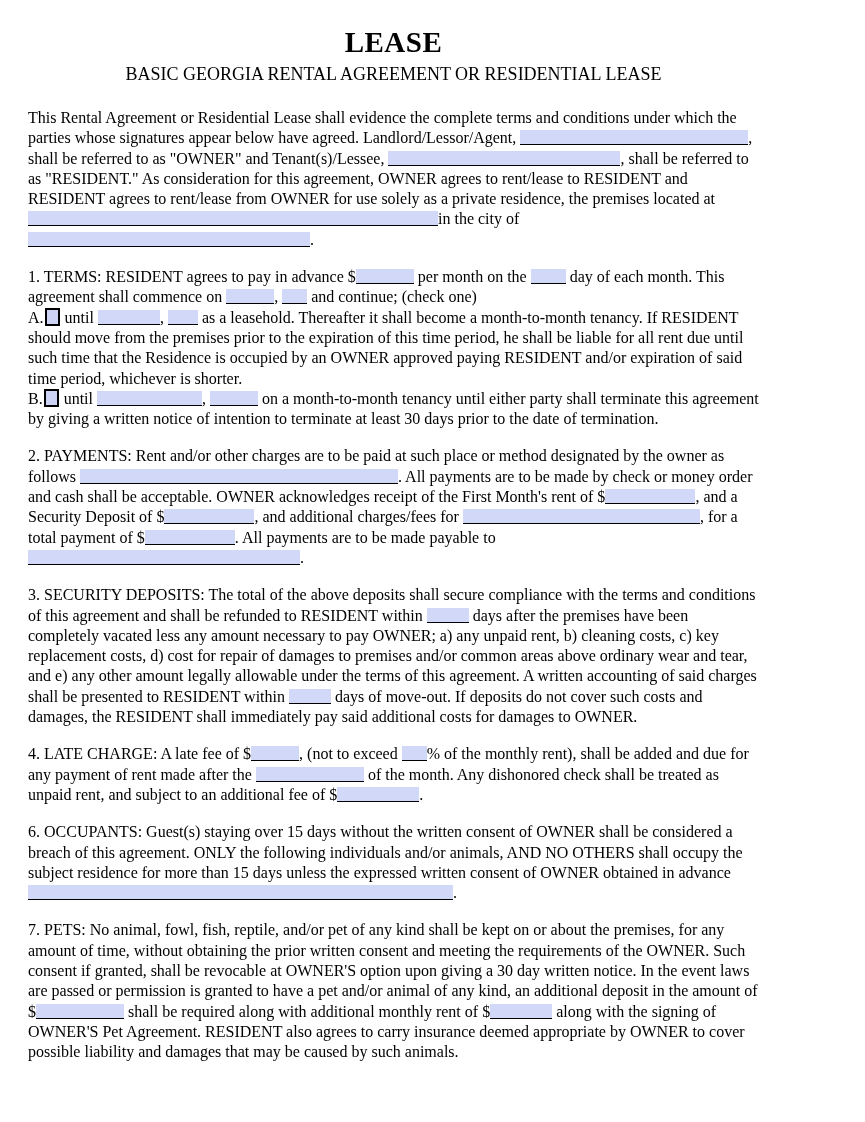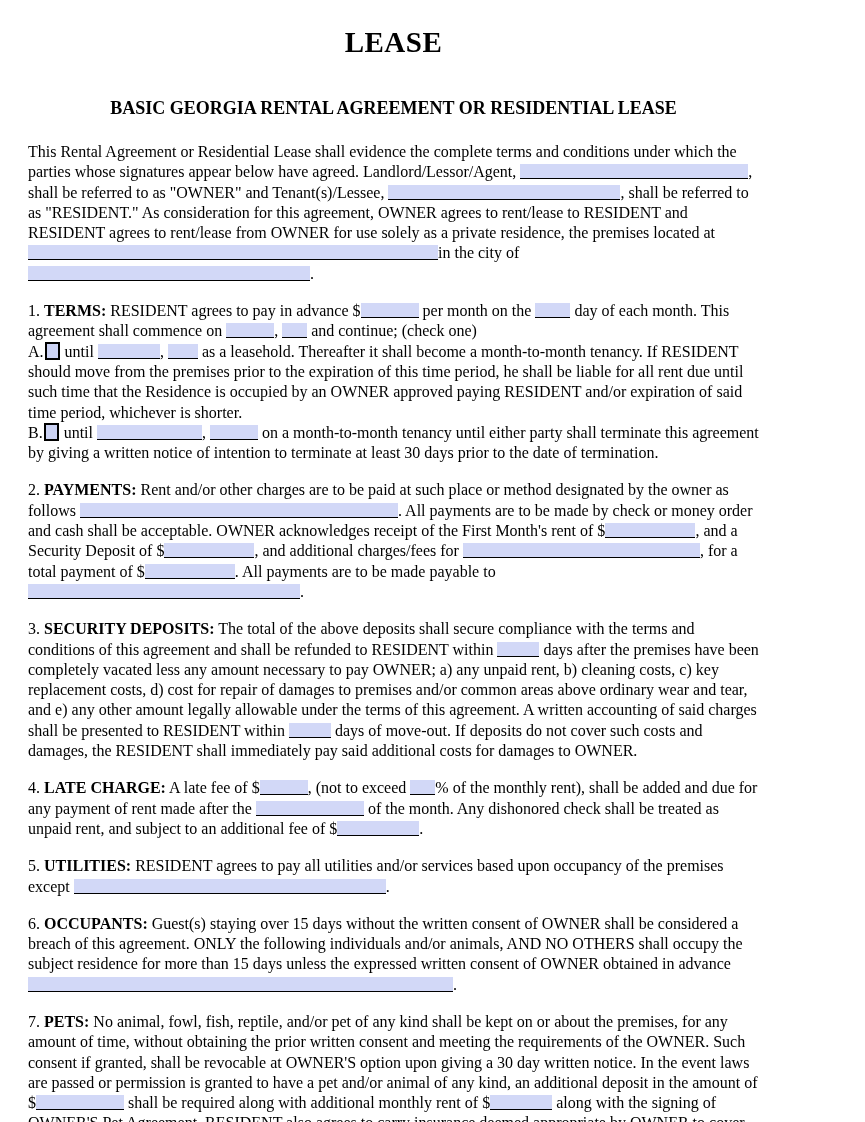--- a/index.html
+++ b/index.html
@@ -30,10 +30,10 @@
     letter-spacing: 0.5px;
   }
   .doc-subtitle {
-    margin: 40px 0 0 0;
+    margin: 6px 0 0 0;
     text-align: center;
     font-size: 18px;
-    font-weight: bold;
+    font-weight: normal;
     line-height: 20px;
   }
   .content {

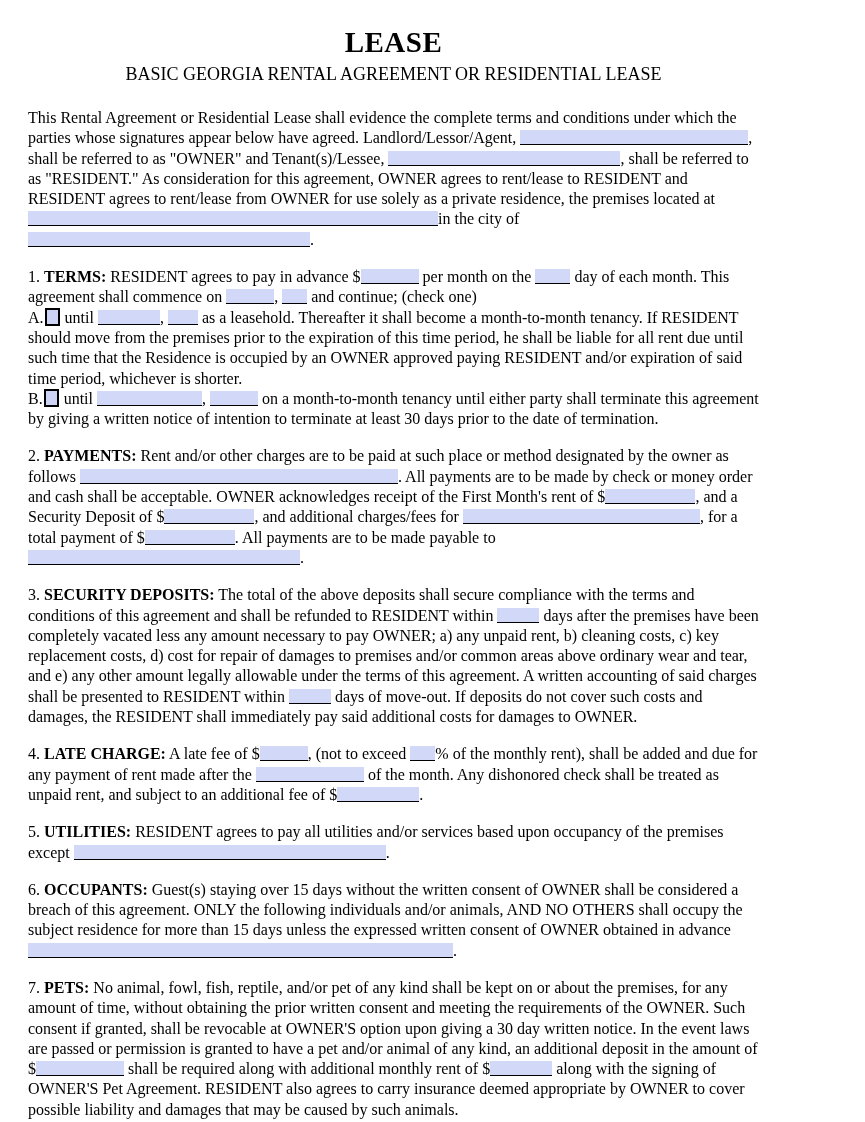--- a/index.html
+++ b/index.html
@@ -45,7 +45,7 @@
     line-height: 20.3px;
     text-align: left;
   }
-  .bold { font-weight: bold; }
+  .bold { font-weight: normal; }
   .field {
     display: inline-block;
     height: 14px;

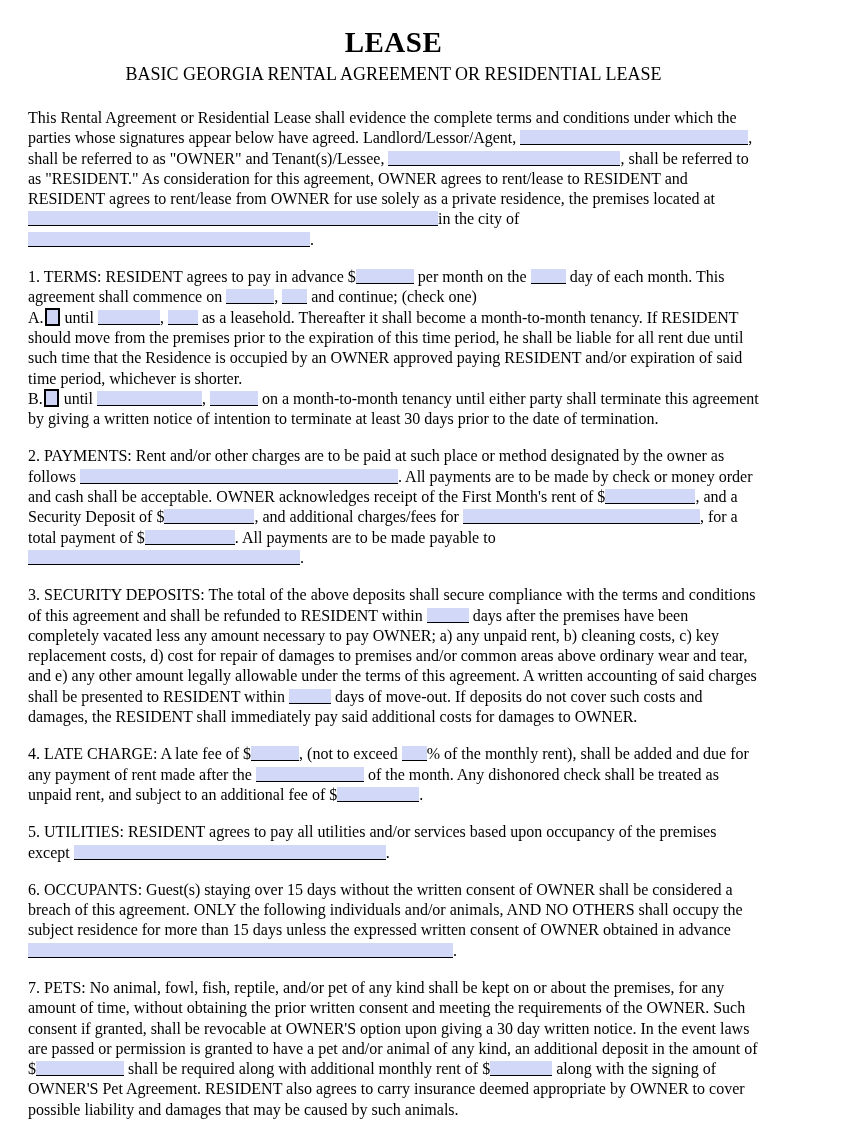--- a/index.html
+++ b/index.html
@@ -81,7 +81,6 @@
       <p class="para"><span class="run">2. </span><span class="bold">PAYMENTS:</span><span class="run"> Rent and/or other charges are to be paid at such place or method designated by the owner as follows </span><span class="field" style="width: 318px;"></span><span class="run">. All payments are to be made by check or money order and cash shall be acceptable. OWNER acknowledges receipt of the First Month's rent of $</span><span class="field" style="width: 90px;"></span><span class="run">, and a Security Deposit of $</span><span class="field" style="width: 90px;"></span><span class="run">, and additional charges/fees for </span><span class="field" style="width: 237px;"></span><span class="run">, for a total payment of $</span><span class="field" style="width: 90px;"></span><span class="run">. All payments are to be made payable to </span><span class="field" style="width: 272px;"></span><span class="run">.</span></p>
       <p class="para"><span class="run">3. </span><span class="bold">SECURITY DEPOSITS:</span><span class="run"> The total of the above deposits shall secure compliance with the terms and conditions of this agreement and shall be refunded to RESIDENT within </span><span class="field" style="width: 42px;"></span><span class="run"> days after the premises have been completely vacated less any amount necessary to pay OWNER; a) any unpaid rent, b) cleaning costs, c) key replacement costs, d) cost for repair of damages to premises and/or common areas above ordinary wear and tear, and e) any other amount legally allowable under the terms of this agreement. A written accounting of said charges shall be presented to RESIDENT within </span><span class="field" style="width: 42px;"></span><span class="run"> days of move-out. If deposits do not cover such costs and damages, the RESIDENT shall immediately pay said additional costs for damages to OWNER.</span></p>
       <p class="para"><span class="run">4. </span><span class="bold">LATE CHARGE:</span><span class="run"> A late fee of $</span><span class="field" style="width: 48px;"></span><span class="run">, (not to exceed </span><span class="field" style="width: 25px;"></span><span class="run">% of the monthly rent), shall be added and due for any payment of rent made after the </span><span class="field" style="width: 108px;"></span><span class="run"> of the month. Any dishonored check shall be treated as unpaid rent, and subject to an additional fee of $</span><span class="field" style="width: 82px;"></span><span class="run">.</span></p>
-      <p class="para"><span class="run">5. </span><span class="bold">UTILITIES:</span><span class="run"> RESIDENT agrees to pay all utilities and/or services based upon occupancy of the premises except </span><span class="field" style="width: 312px;"></span><span class="run">.</span></p>
       <p class="para"><span class="run">6. </span><span class="bold">OCCUPANTS:</span><span class="run"> Guest(s) staying over 15 days without the written consent of OWNER shall be considered a breach of this agreement. ONLY the following individuals and/or animals, AND NO OTHERS shall occupy the subject residence for more than 15 days unless the expressed written consent of OWNER obtained in advance </span><span class="field" style="width: 425px;"></span><span class="run">.</span></p>
       <p class="para"><span class="run">7. </span><span class="bold">PETS:</span><span class="run"> No animal, fowl, fish, reptile, and/or pet of any kind shall be kept on or about the premises, for any amount of time, without obtaining the prior written consent and meeting the requirements of the OWNER. Such consent if granted, shall be revocable at OWNER'S option upon giving a 30 day written notice. In the event laws are passed or permission is granted to have a pet and/or animal of any kind, an additional deposit in the amount of $</span><span class="field" style="width: 88px;"></span><span class="run"> shall be required along with additional monthly rent of $</span><span class="field" style="width: 62px;"></span><span class="run"> along with the signing of OWNER'S Pet Agreement. RESIDENT also agrees to carry insurance deemed appropriate by OWNER to cover possible liability and damages that may be caused by such animals.</span></p>
     </div>

